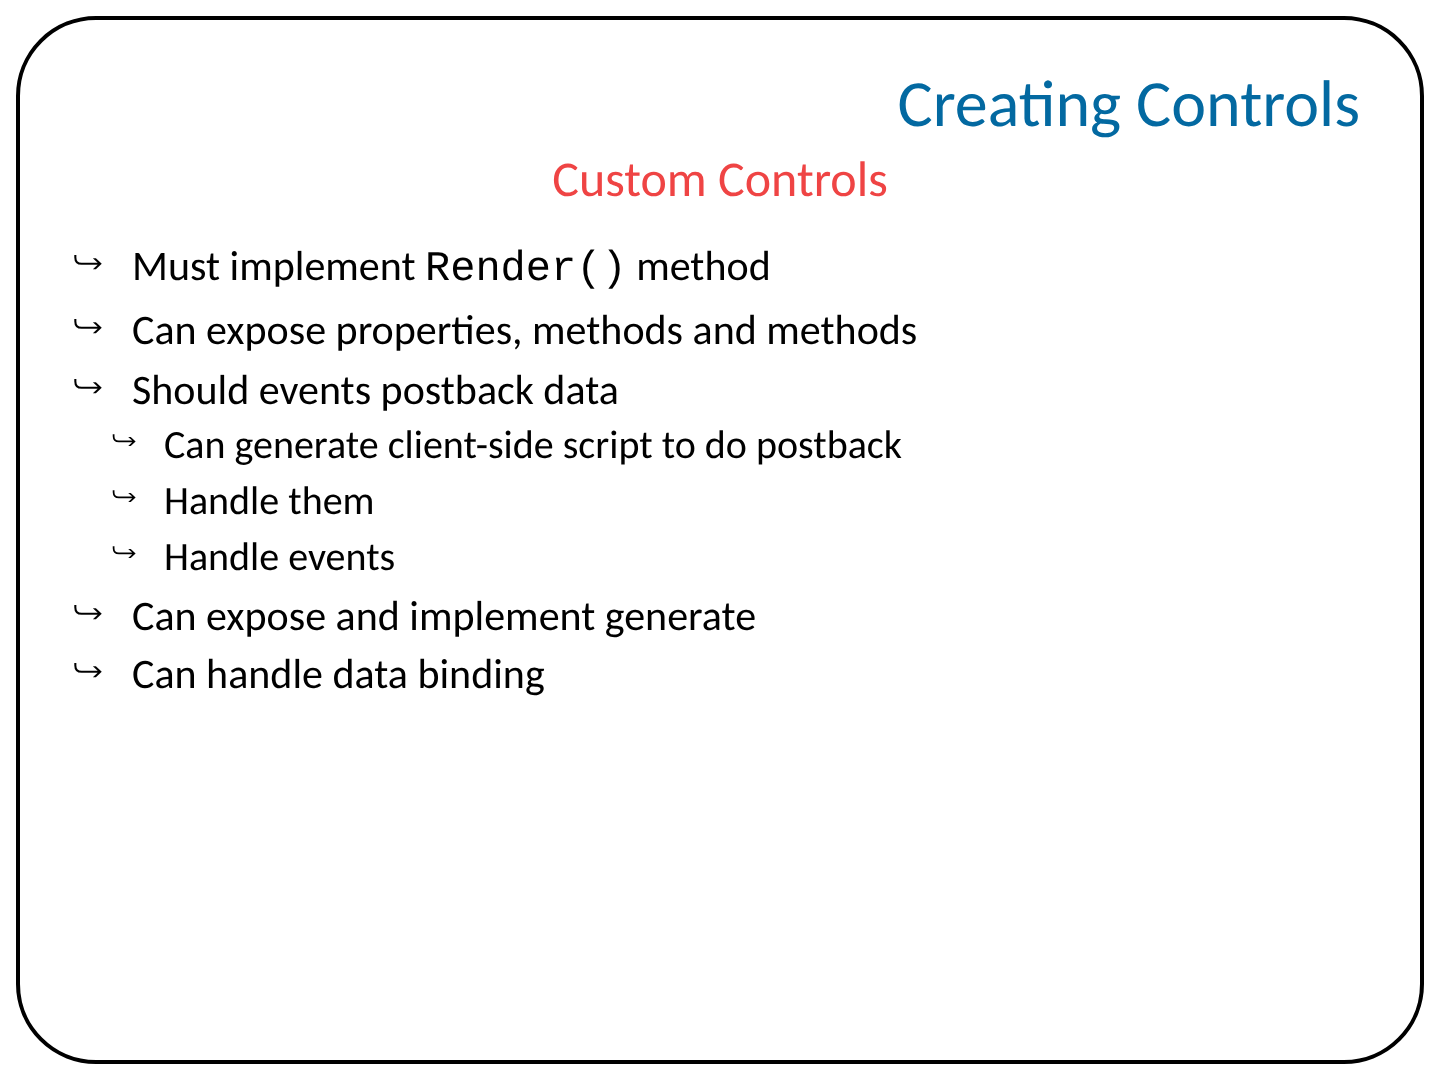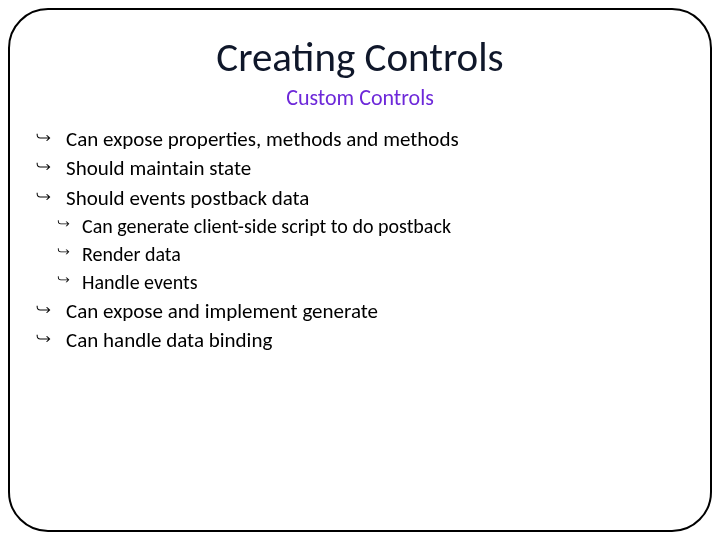--- a/index.html
+++ b/index.html
@@ -17,10 +17,10 @@
     padding: 22px 30px 20px 30px;
   }
   .title {
-    text-align: center;
-    font-size: 41px;
+    text-align: right;
+    font-size: 33px;
     font-weight: 400;
-    color: #0f172a;
+    color: #0369a1;
     margin-bottom: 2px;
   }
   .subtitle {

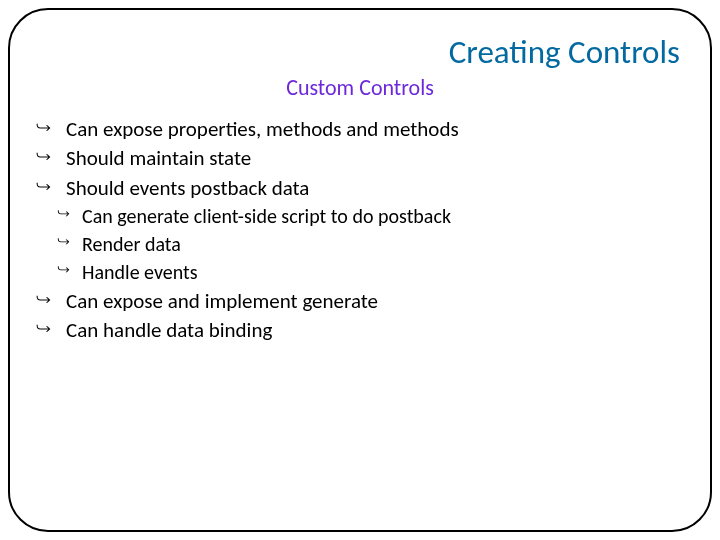--- a/index.html
+++ b/index.html
@@ -25,9 +25,9 @@
   }
   .subtitle {
     text-align: center;
-    font-size: 22px;
+    font-size: 25px;
     font-weight: 400;
-    color: #6d28d9;
+    color: #ef4444;
     margin-bottom: 14px;
   }
   ul { list-style: none; }

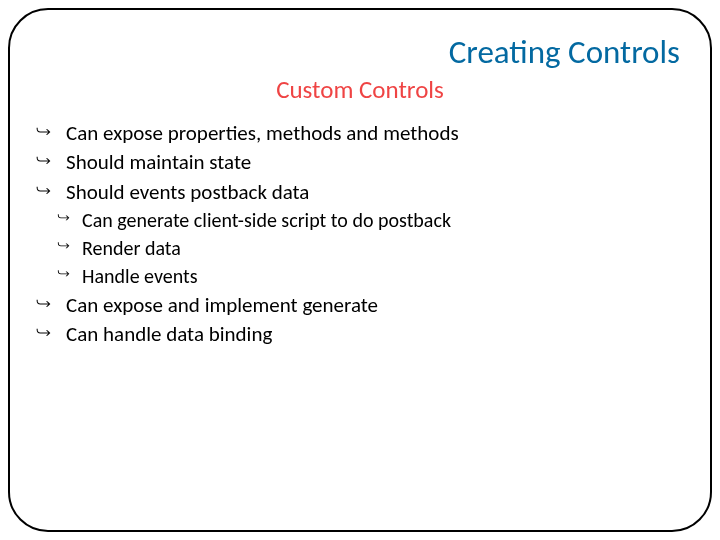--- a/index.html
+++ b/index.html
@@ -76,6 +76,9 @@
   <h2 class="subtitle">Custom Controls</h2>
 
   <ul class="lvl1">
+    <li>
+      <span>Must implement </span><span class="code">Render()</span><span> method</span>
+    </li>
     <li>Can expose properties, methods and methods</li>
     <li>Should maintain state</li>
     <li>Should events postback data</li>

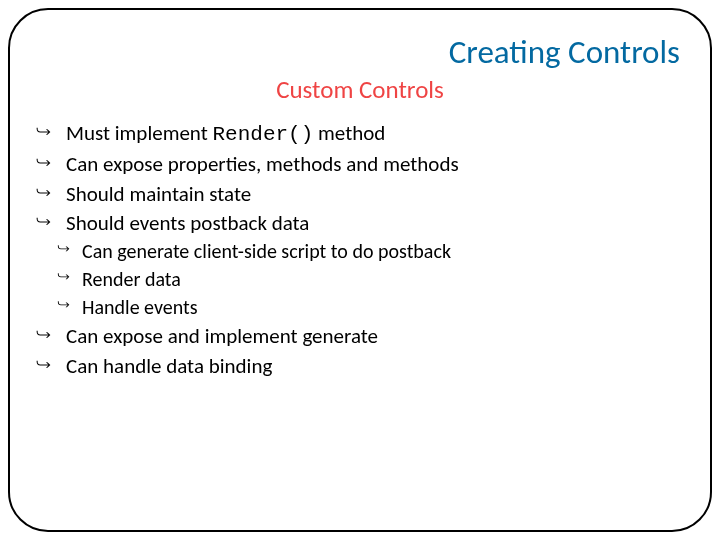--- a/index.html
+++ b/index.html
@@ -80,7 +80,6 @@
       <span>Must implement </span><span class="code">Render()</span><span> method</span>
     </li>
     <li>Can expose properties, methods and methods</li>
-    <li>Should maintain state</li>
     <li>Should events postback data</li>
     <ul class="lvl2">
       <li>Can generate client-side script to do postback</li>

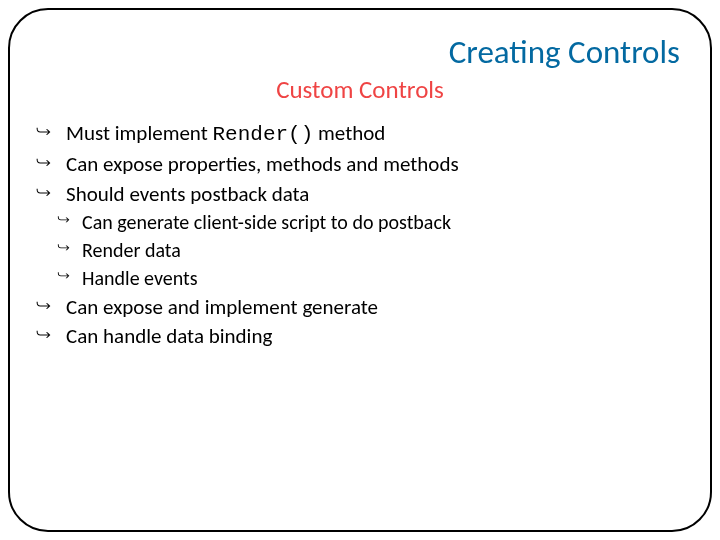--- a/index.html
+++ b/index.html
@@ -85,7 +85,7 @@
       <li>Can generate client-side script to do postback</li>
     </ul>
     <ul class="lvl2">
-      <li>Render data</li>
+      <li>Handle them</li>
       <li>Handle events</li>
     </ul>
     <li>Can expose and implement generate</li>

